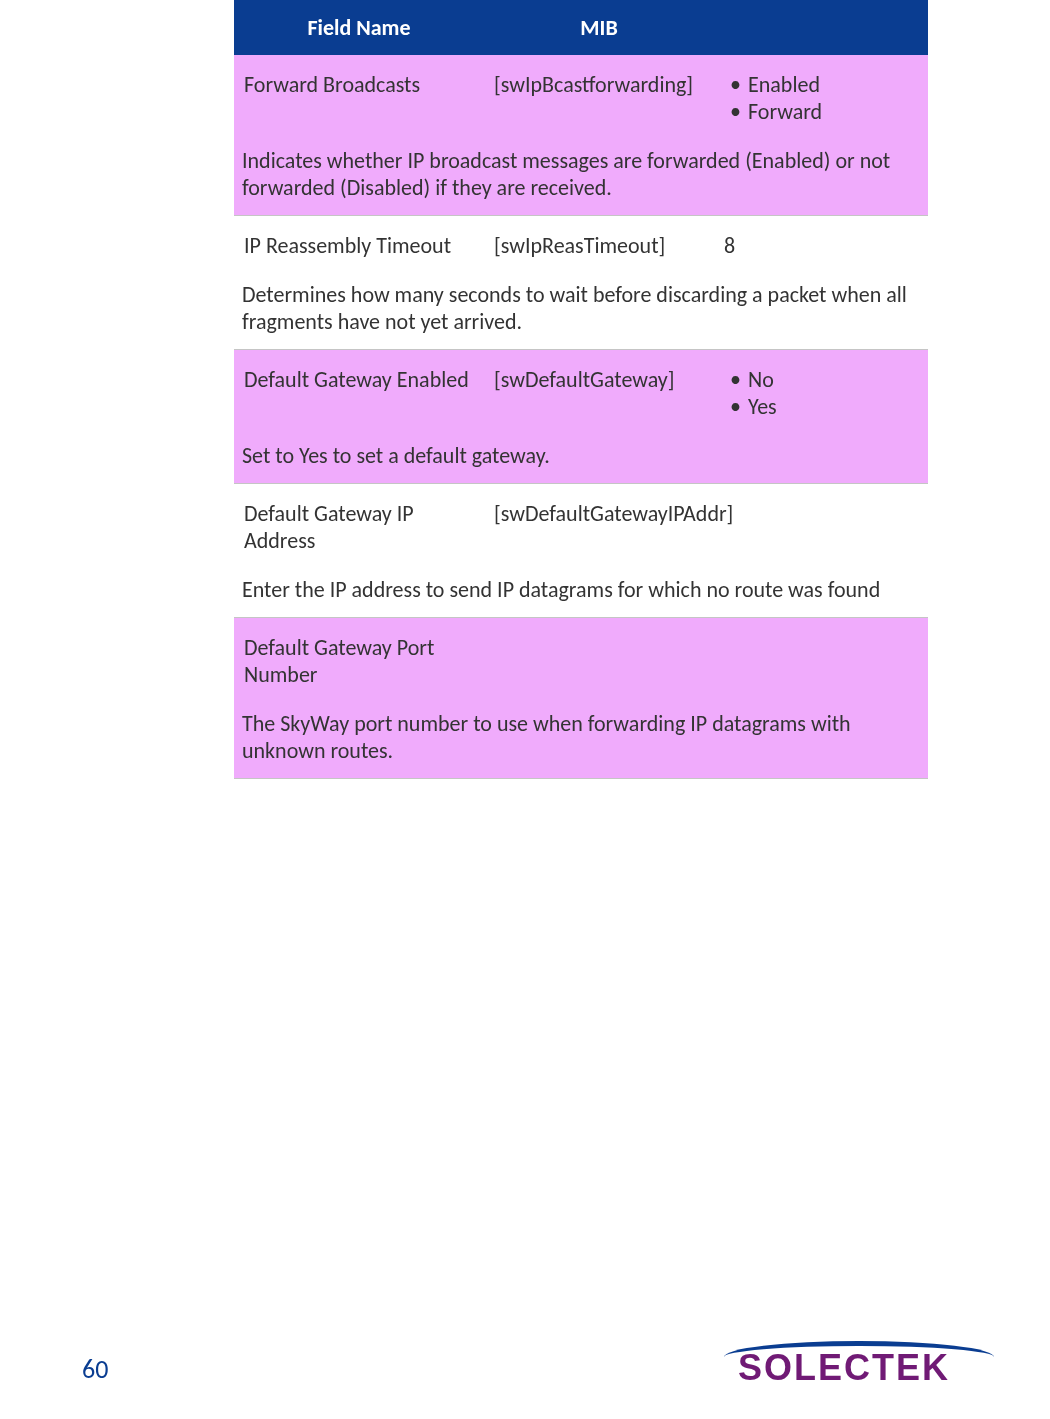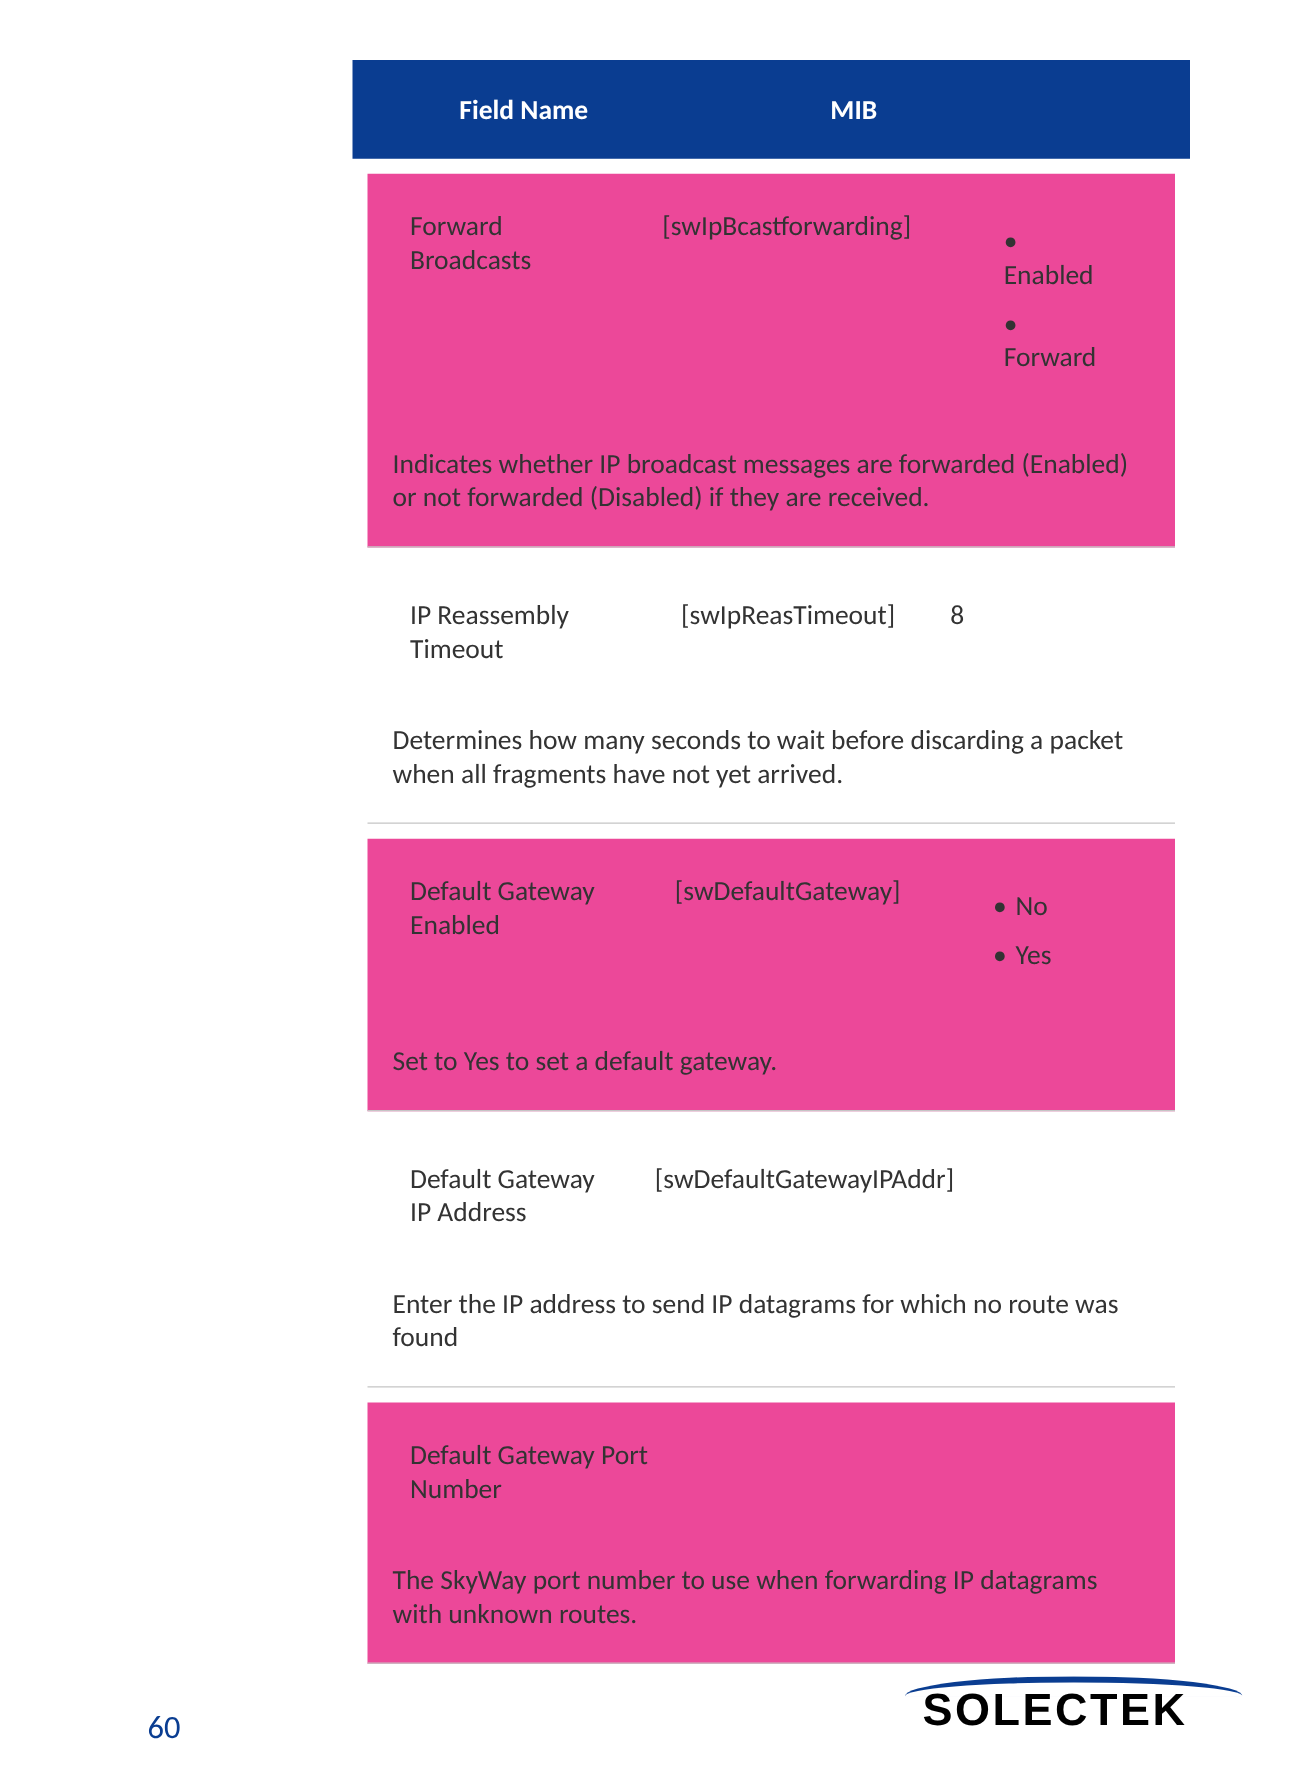--- a/index.html
+++ b/index.html
@@ -2,7 +2,7 @@
 <html><head>
   <meta charset="utf-8">
   <style>
-    * { margin: 12px; padding: 0; box-sizing: border-box; }
+    * { margin: 0; padding: 0; box-sizing: border-box; }
     body {
       width: 1050px;
       height: 1419px;

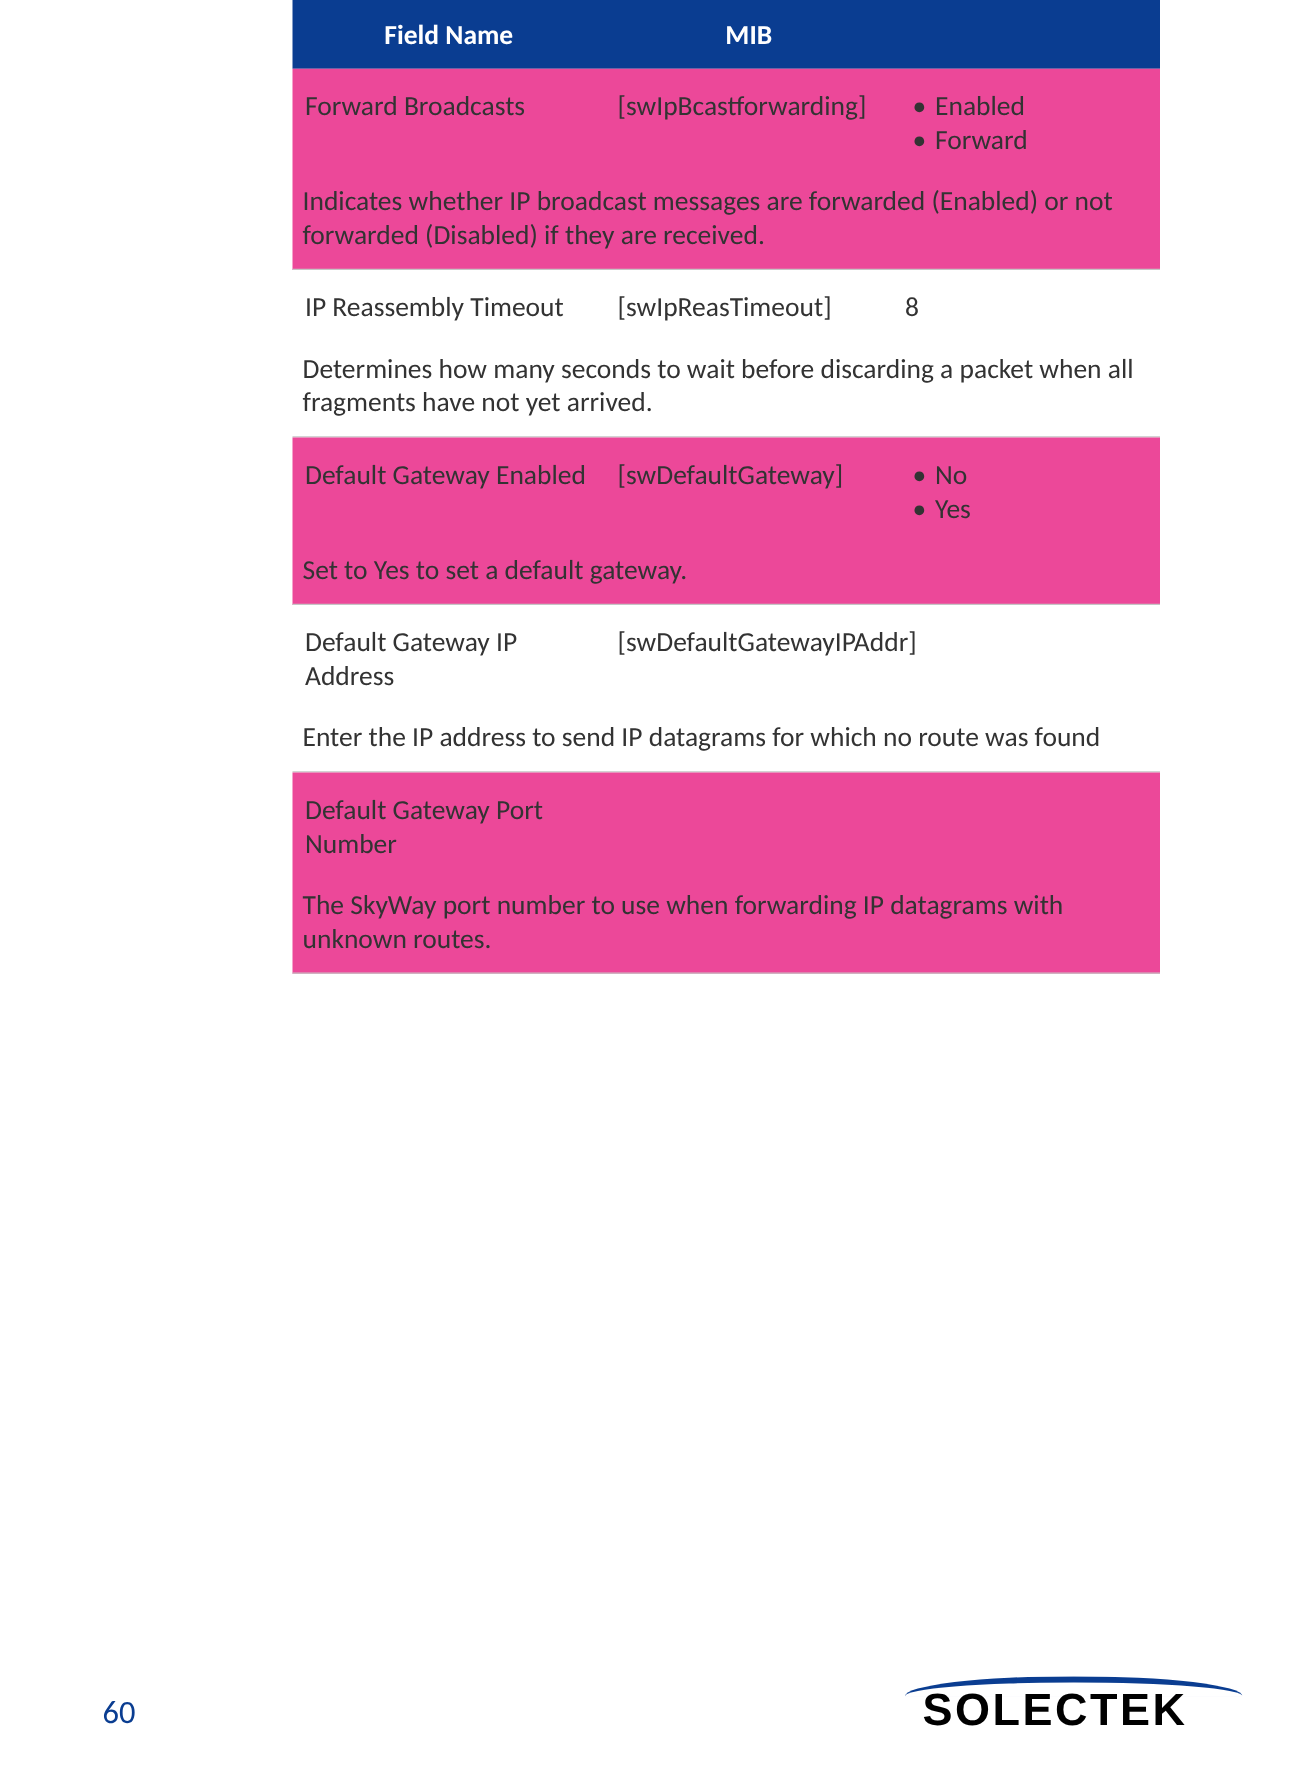--- a/index.html
+++ b/index.html
@@ -36,7 +36,7 @@
       justify-content: center;
     }
     .group { border-bottom: 1px solid #c5c5c5; }
-    .group.shaded { background: #ec4899; }
+    .group.shaded { background: #f0abfc; }
     .row {
       display: flex;
       align-items: flex-start;

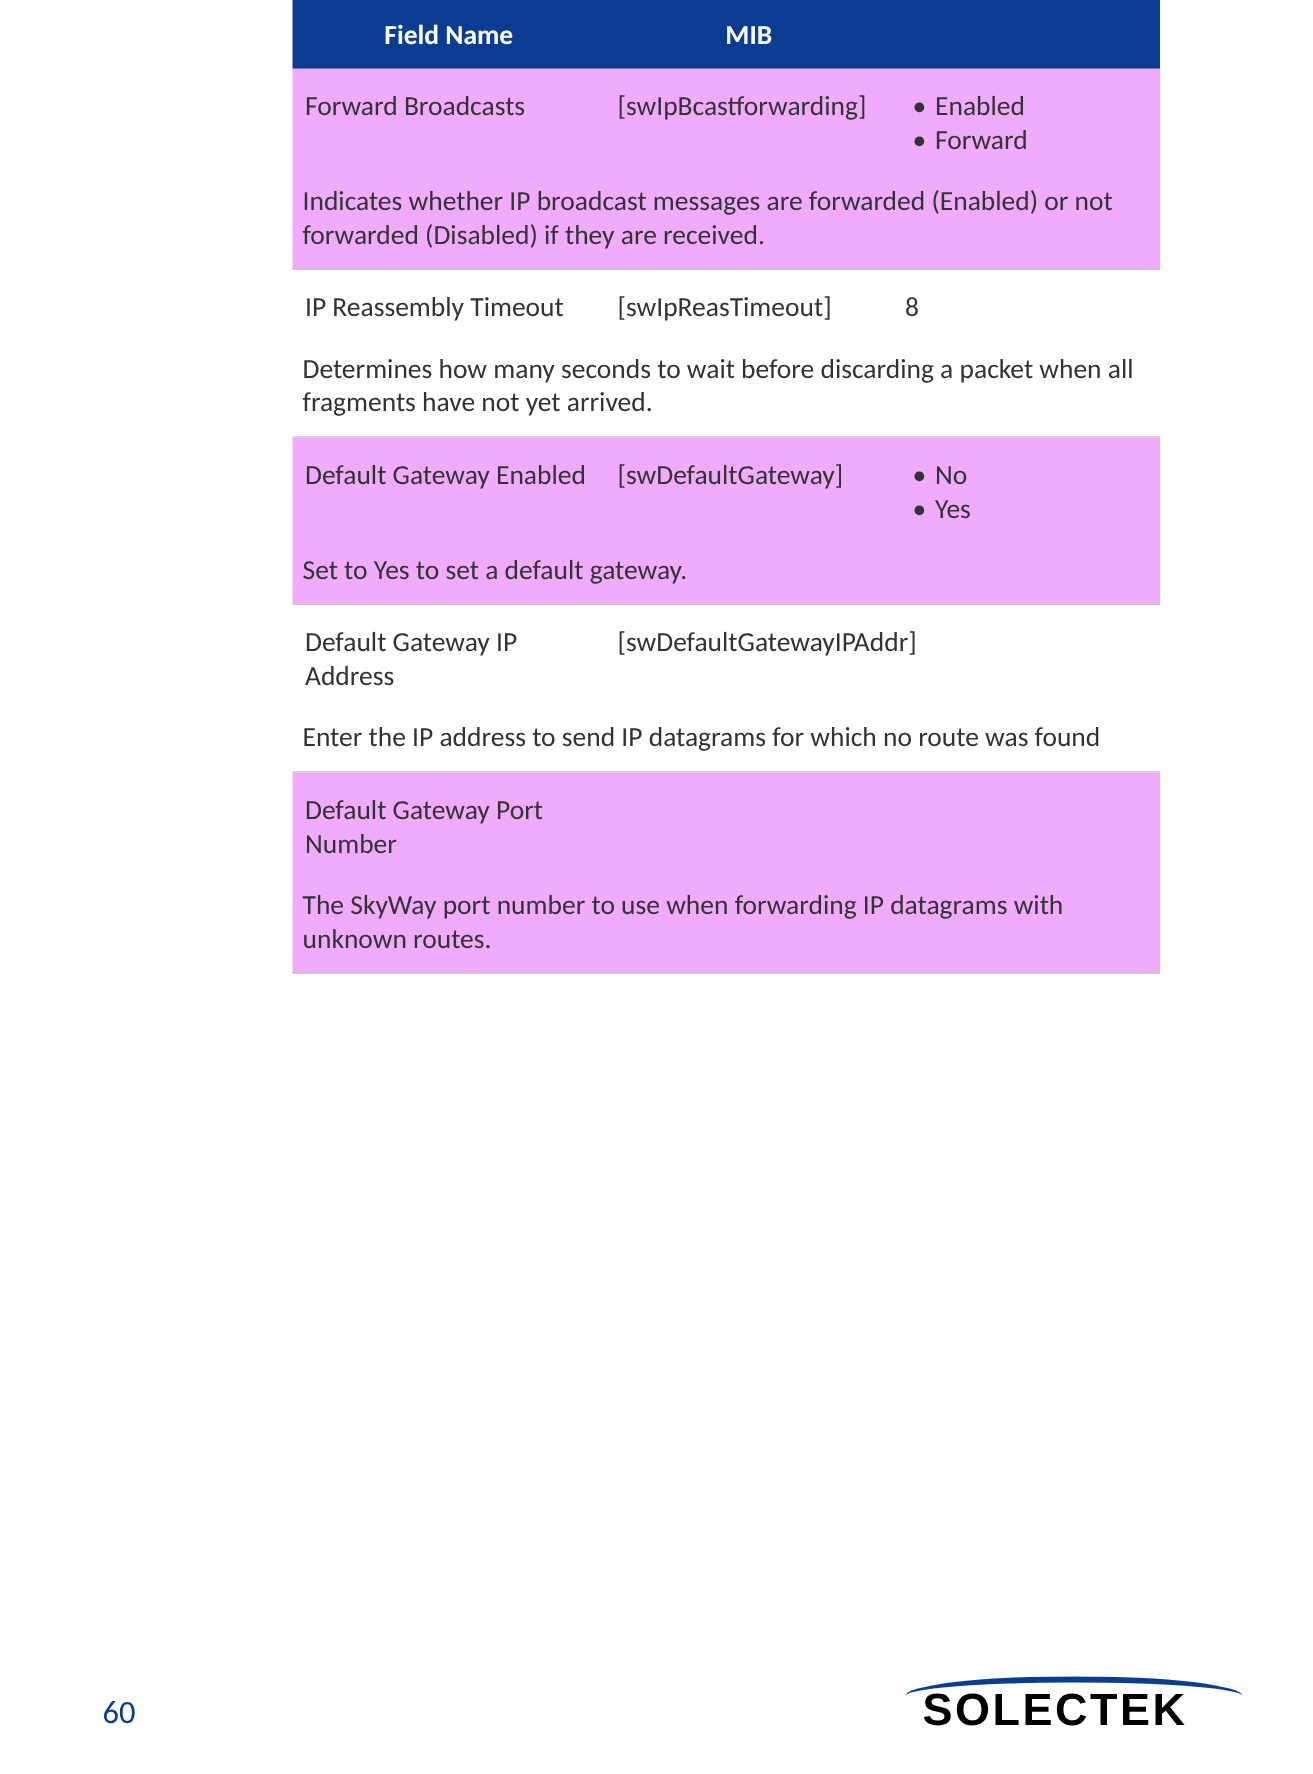--- a/index.html
+++ b/index.html
@@ -66,7 +66,7 @@
       position: absolute;
       right: 100px;
       bottom: 30px;
-      color: #000000;
+      color: #701a75;
       font-family: "Arial Black", Arial, sans-serif;
       font-weight: 900;
       letter-spacing: 2px;

